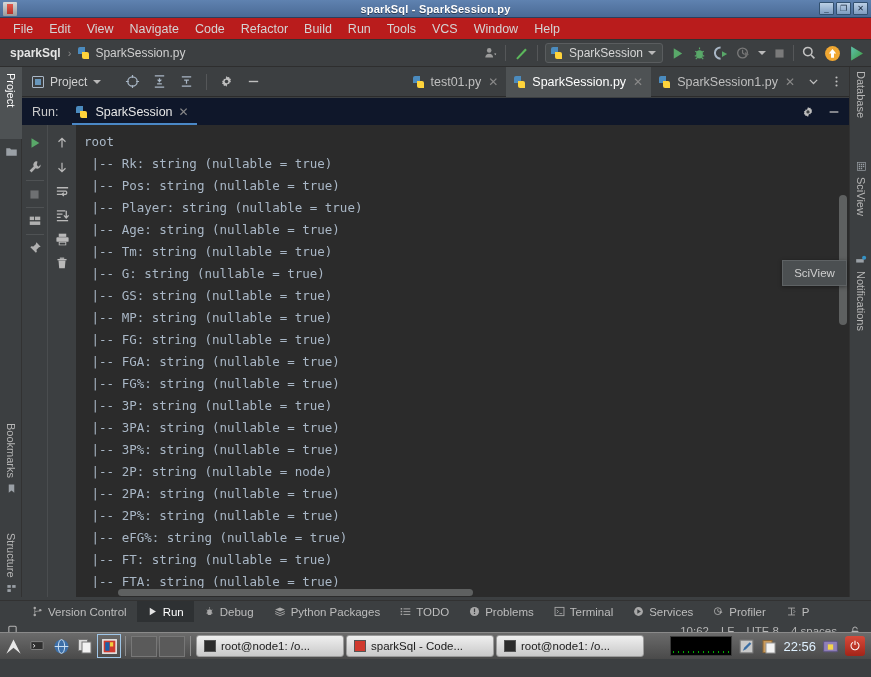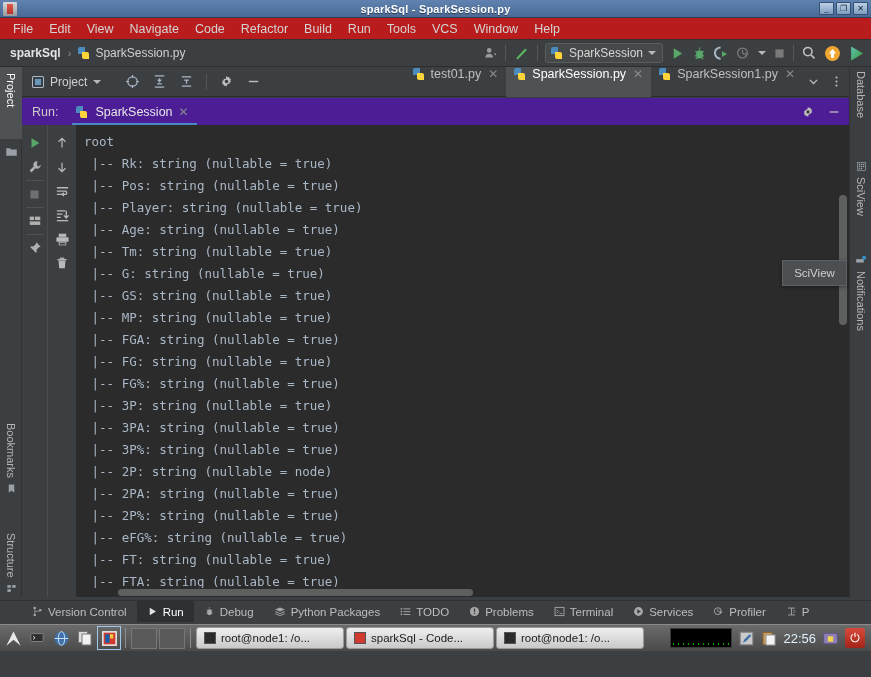--- a/index.html
+++ b/index.html
@@ -115,7 +115,7 @@
   .proj-tools{ display:flex;align-items:center;gap:12px; padding-left:16px; }
   .etabs{ margin-left:auto; display:flex; align-items:stretch; height:30px; }
   .etab{
-    display:flex;align-items:flex-start;gap:5px;padding:0 8px;height:30px;
+    display:flex;align-items:center;gap:5px;padding:0 8px;height:30px;
     font-size:12.5px;color:#bfbfbf;
   }
   .etab.active{ background:#4e5254; color:#ffffff; }

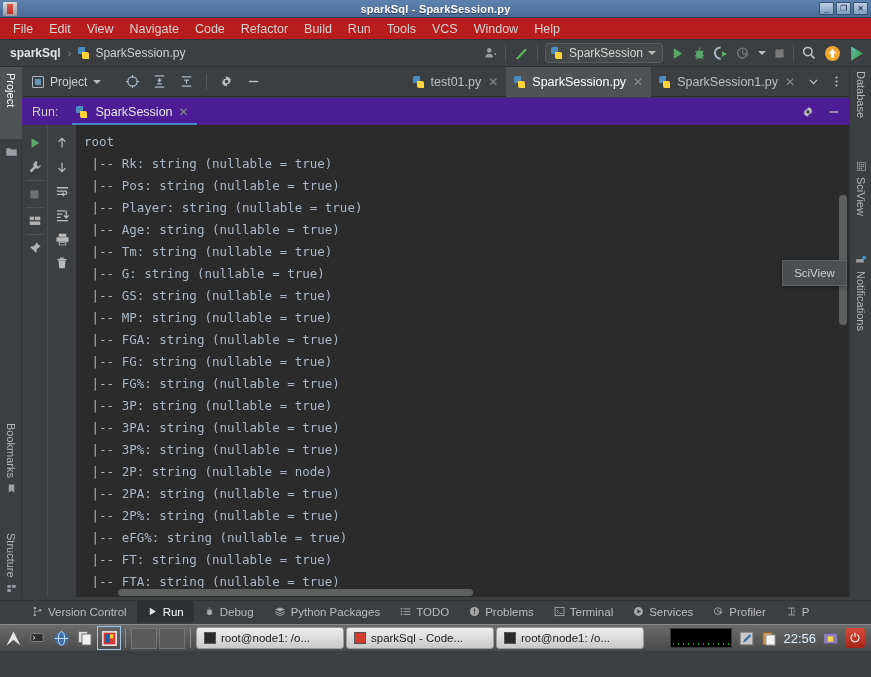--- a/index.html
+++ b/index.html
@@ -128,7 +128,7 @@
     background:#3c3f41; display:flex; flex-direction:column;
   }
   .runhdr{
-    height:27px; background:#4c1d95; display:flex; align-items:center;
+    height:27px; background:#0f172a; display:flex; align-items:center;
     padding-left:10px; position:relative;
   }
   .runhdr-label{ font-size:12.5px; color:#cbcbcb; margin-right:14px;}

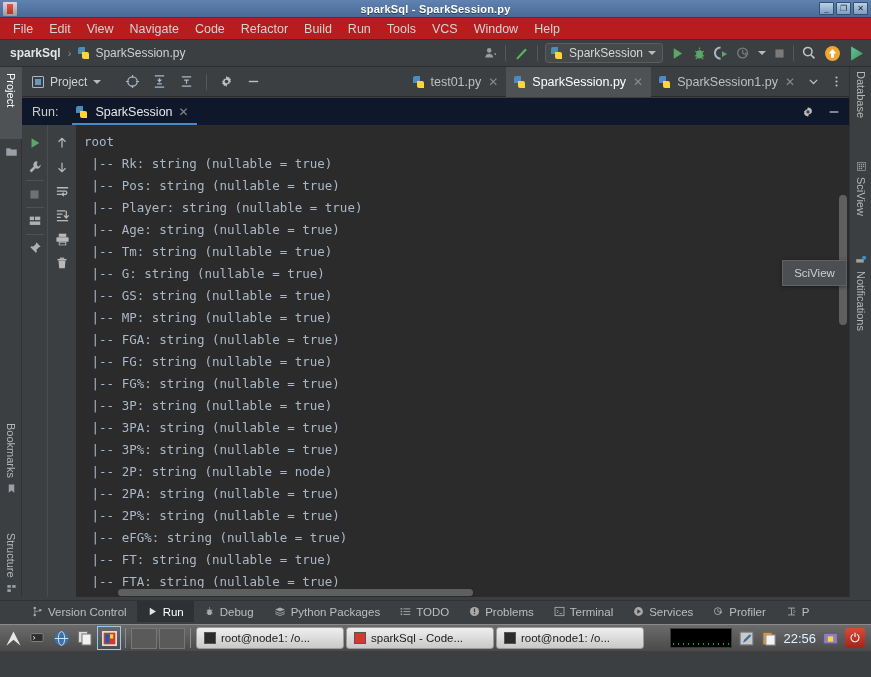--- a/index.html
+++ b/index.html
@@ -579,8 +579,8 @@
         <div class="cline"> |-- G: string (nullable = true)</div>
         <div class="cline"> |-- GS: string (nullable = true)</div>
         <div class="cline"> |-- MP: string (nullable = true)</div>
+        <div class="cline"> |-- FG: string (nullable = true)</div>
         <div class="cline"> |-- FGA: string (nullable = true)</div>
-        <div class="cline"> |-- FG: string (nullable = true)</div>
         <div class="cline"> |-- FG%: string (nullable = true)</div>
         <div class="cline"> |-- 3P: string (nullable = true)</div>
         <div class="cline"> |-- 3PA: string (nullable = true)</div>

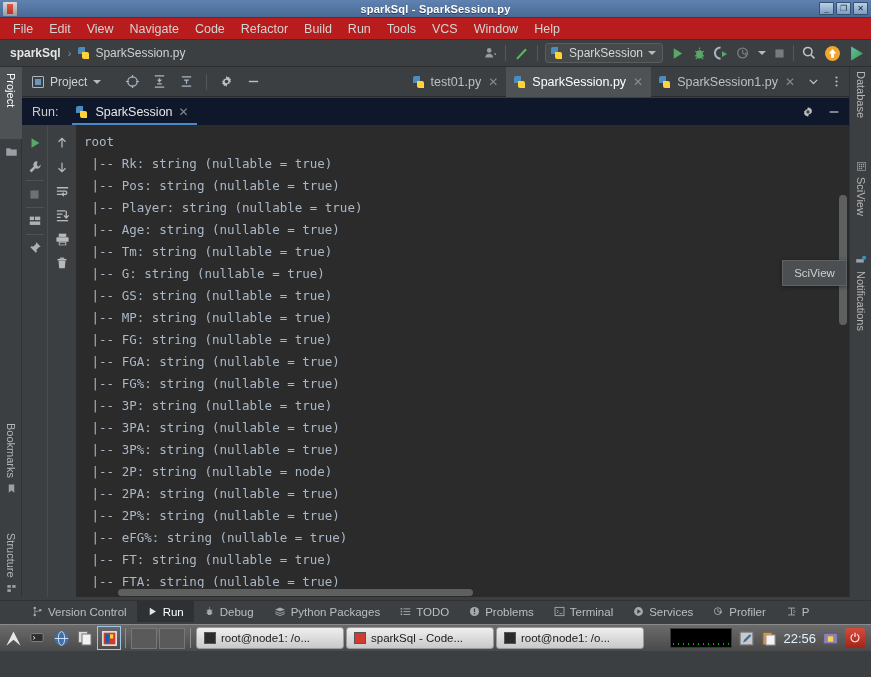--- a/index.html
+++ b/index.html
@@ -203,7 +203,7 @@
 
   
   .taskbar{
-    position:absolute; left:0; right:0; bottom:16px; height:27px;
+    position:absolute; left:0; right:0; bottom:8px; height:27px;
     background:linear-gradient(#6b6b6b,#4a4a4a);
     border-top:1px solid #8a8a8a; display:flex; align-items:center; gap:2px;
     padding:0 2px;

